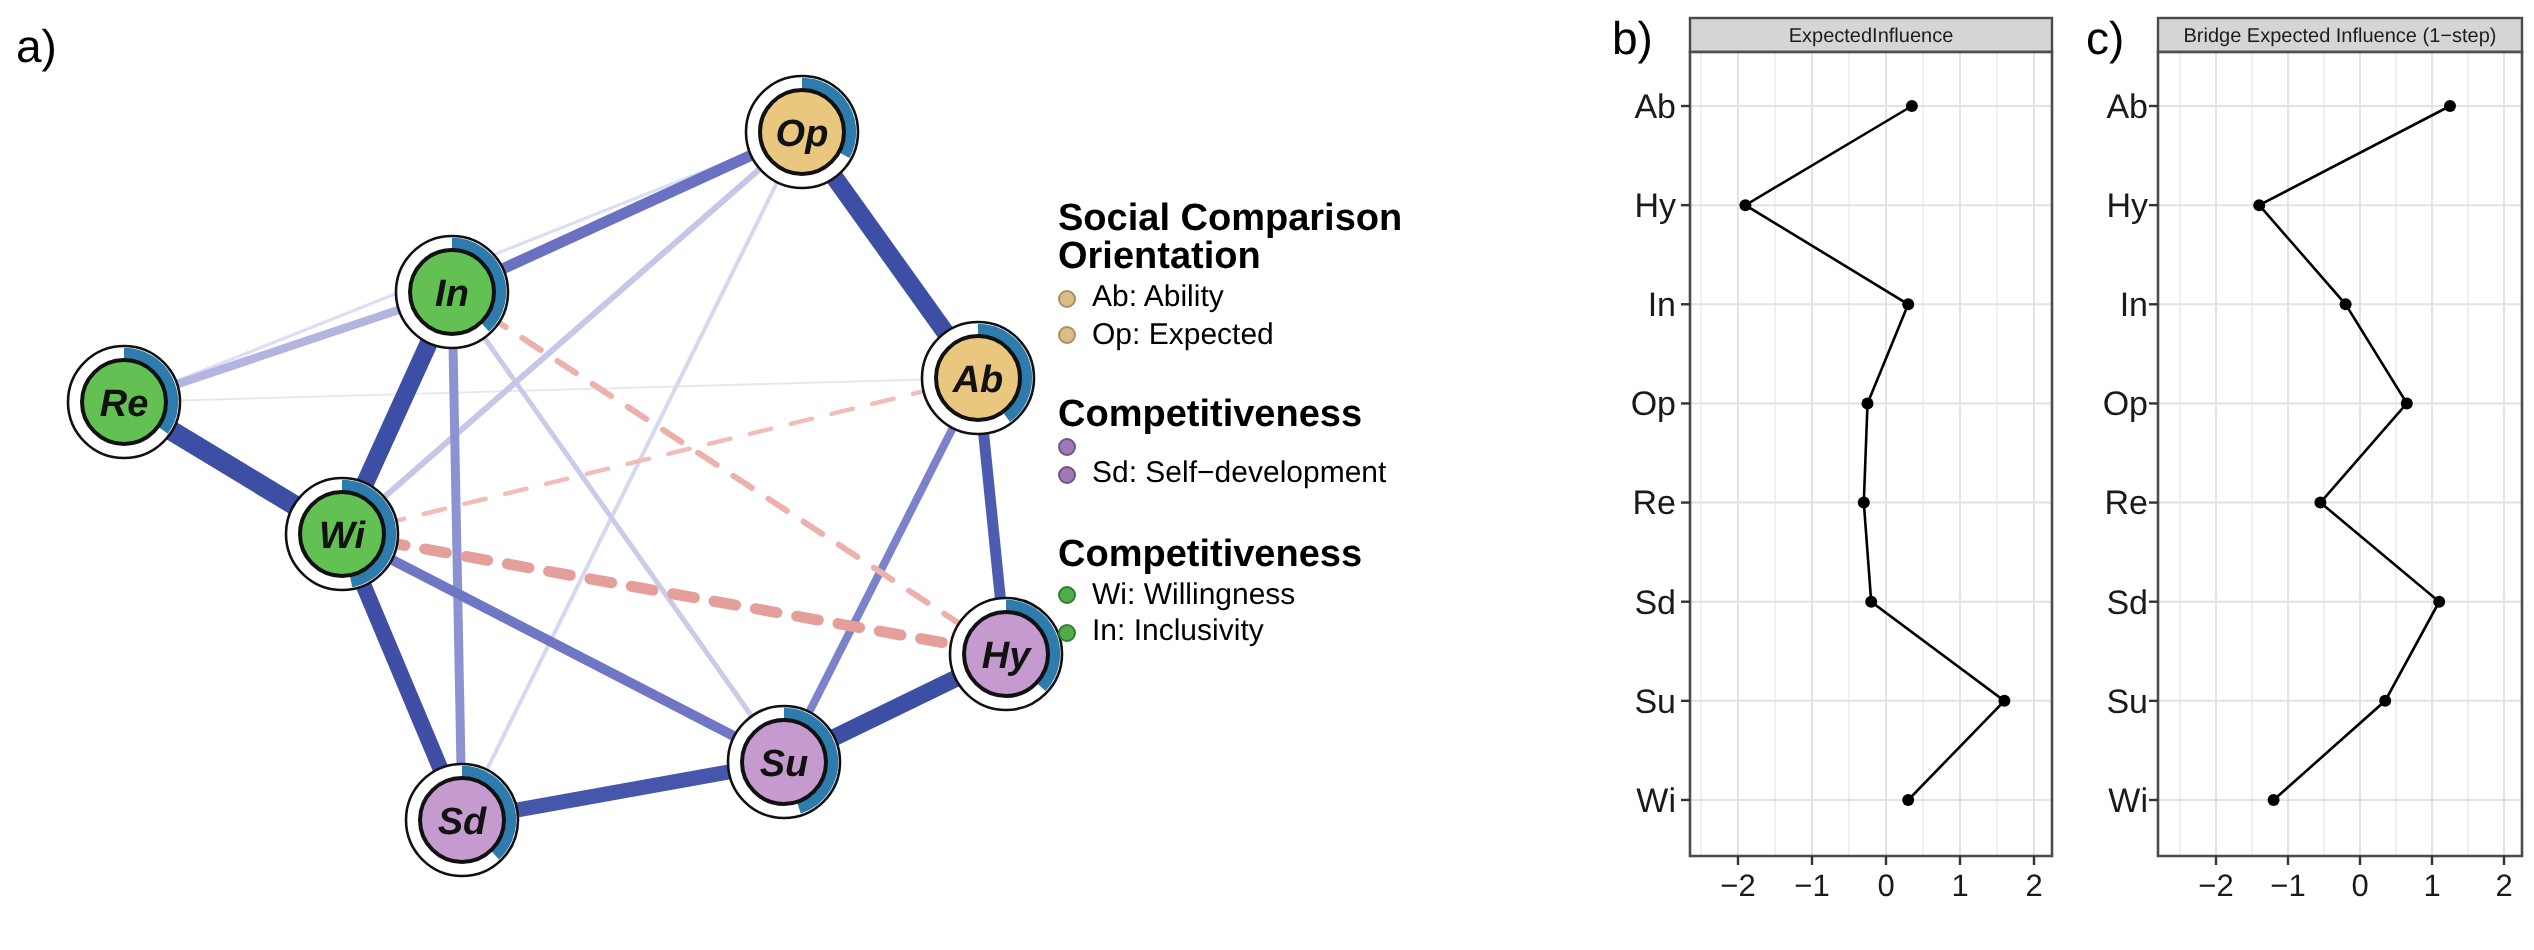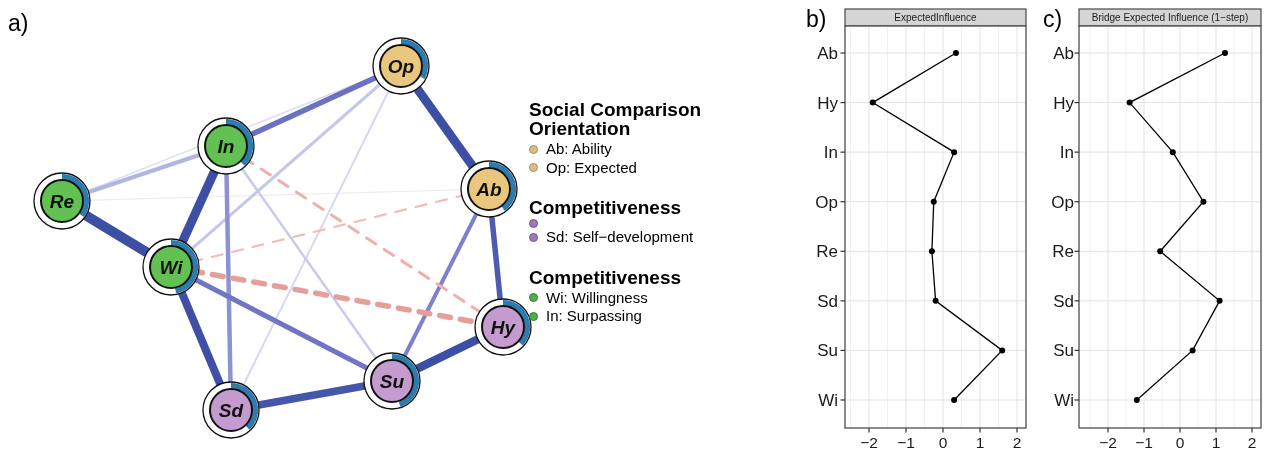--- a/index.html
+++ b/index.html
@@ -125,7 +125,7 @@
         </div>
         <div class="lg-item">
           <span class="lg-dot" style="background: rgb(79, 174, 73); border: 1.2px solid rgb(51, 125, 47);"></span>
-          <span>In: Surpassing</span>
+          <span>In: Inclusivity</span>
         </div>
       </div>
     </div>

